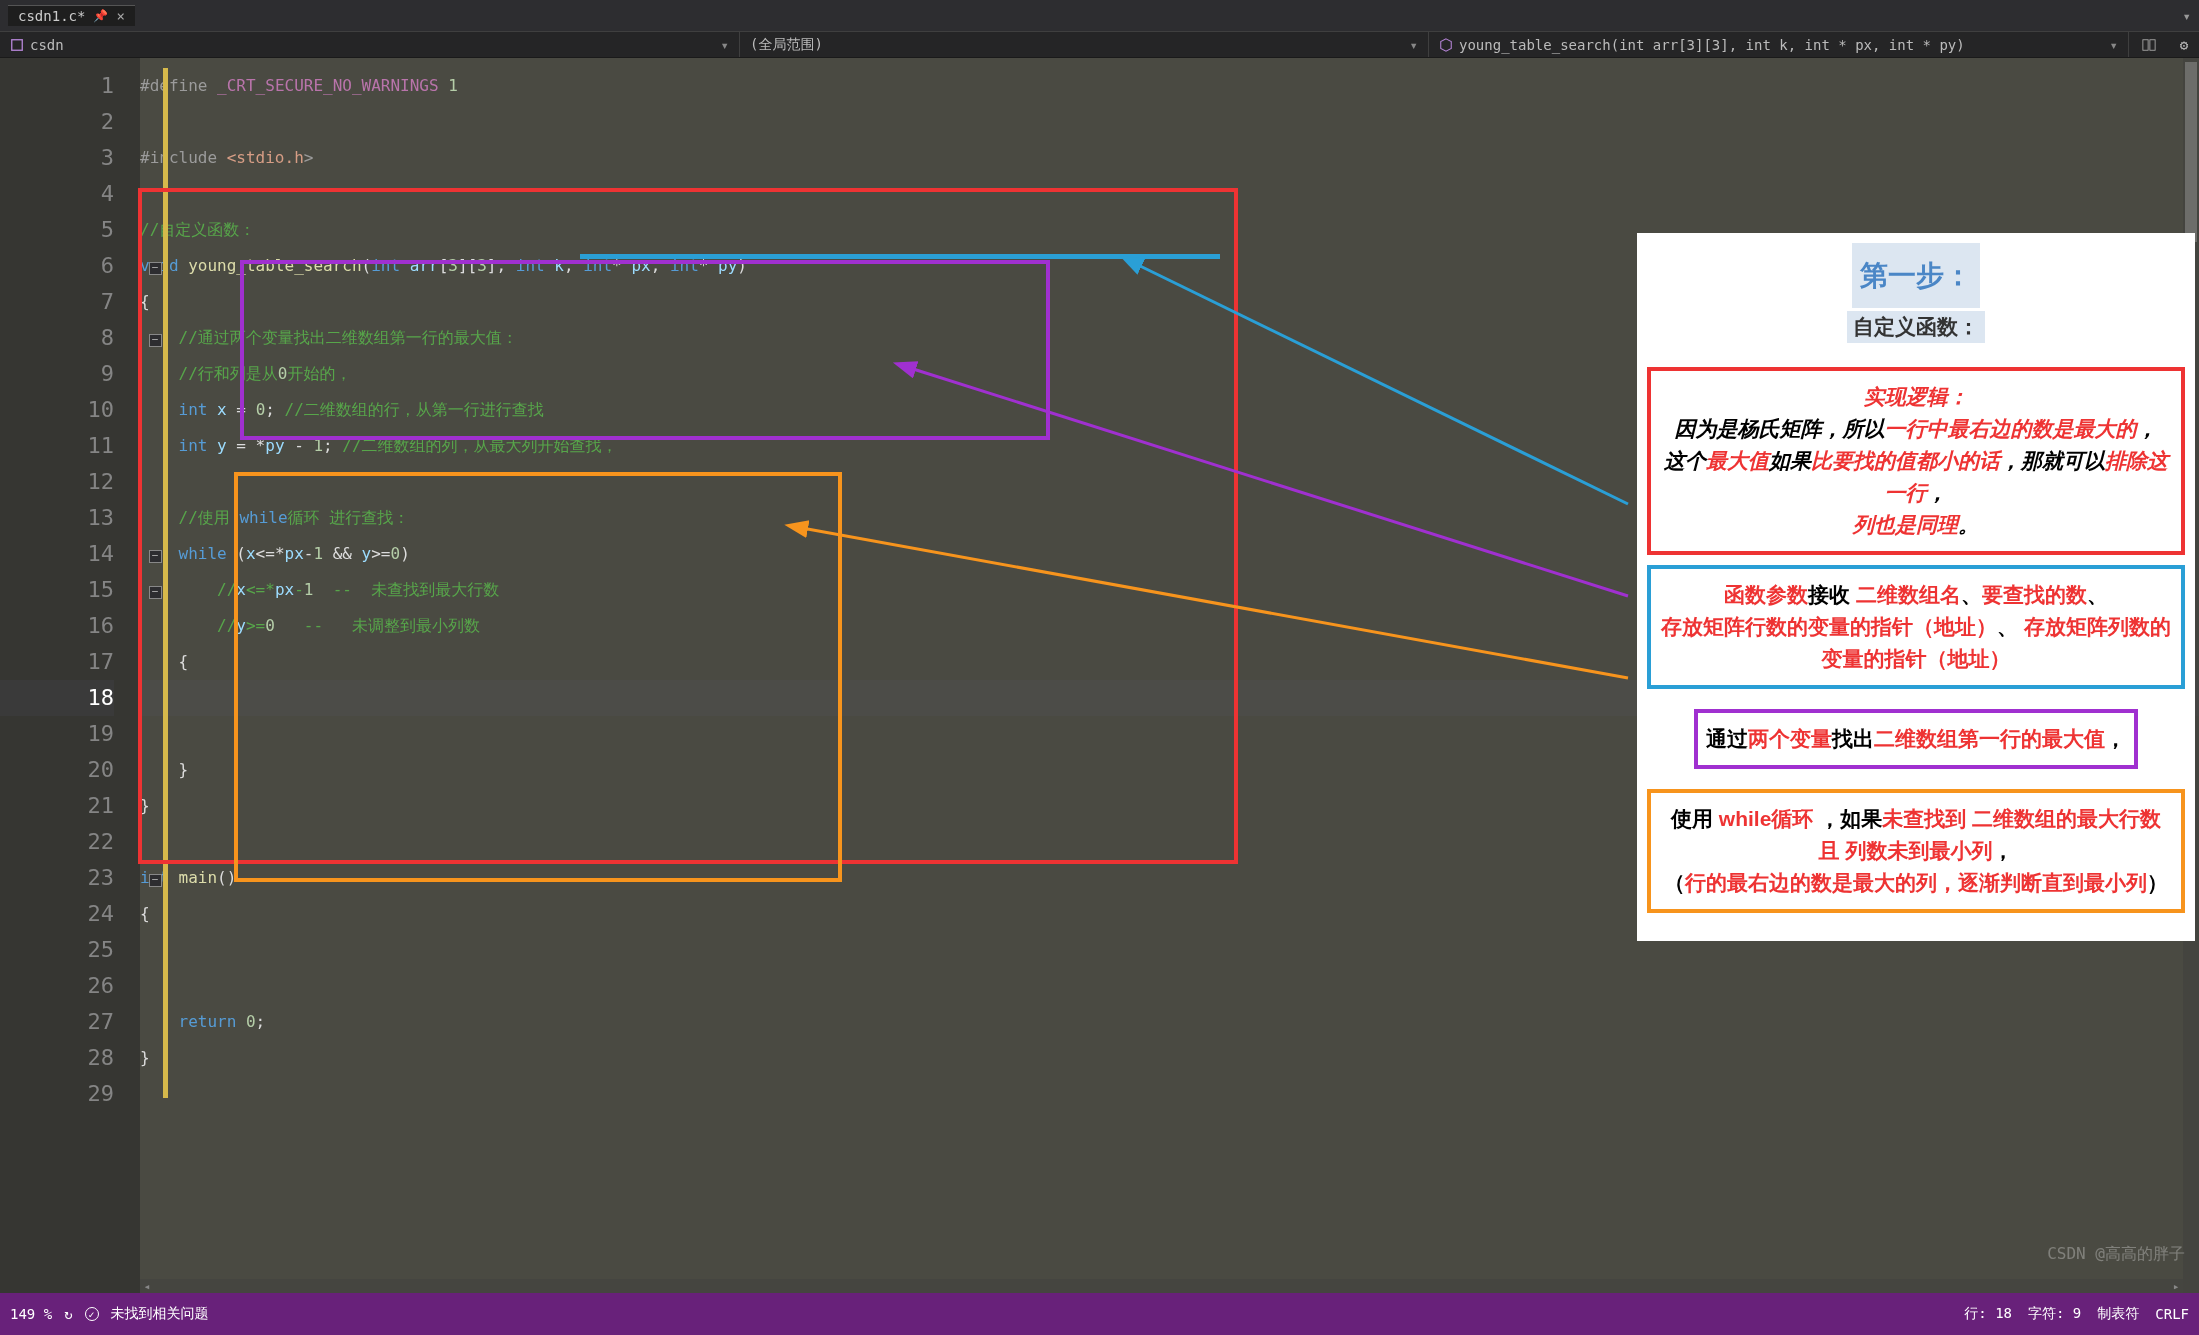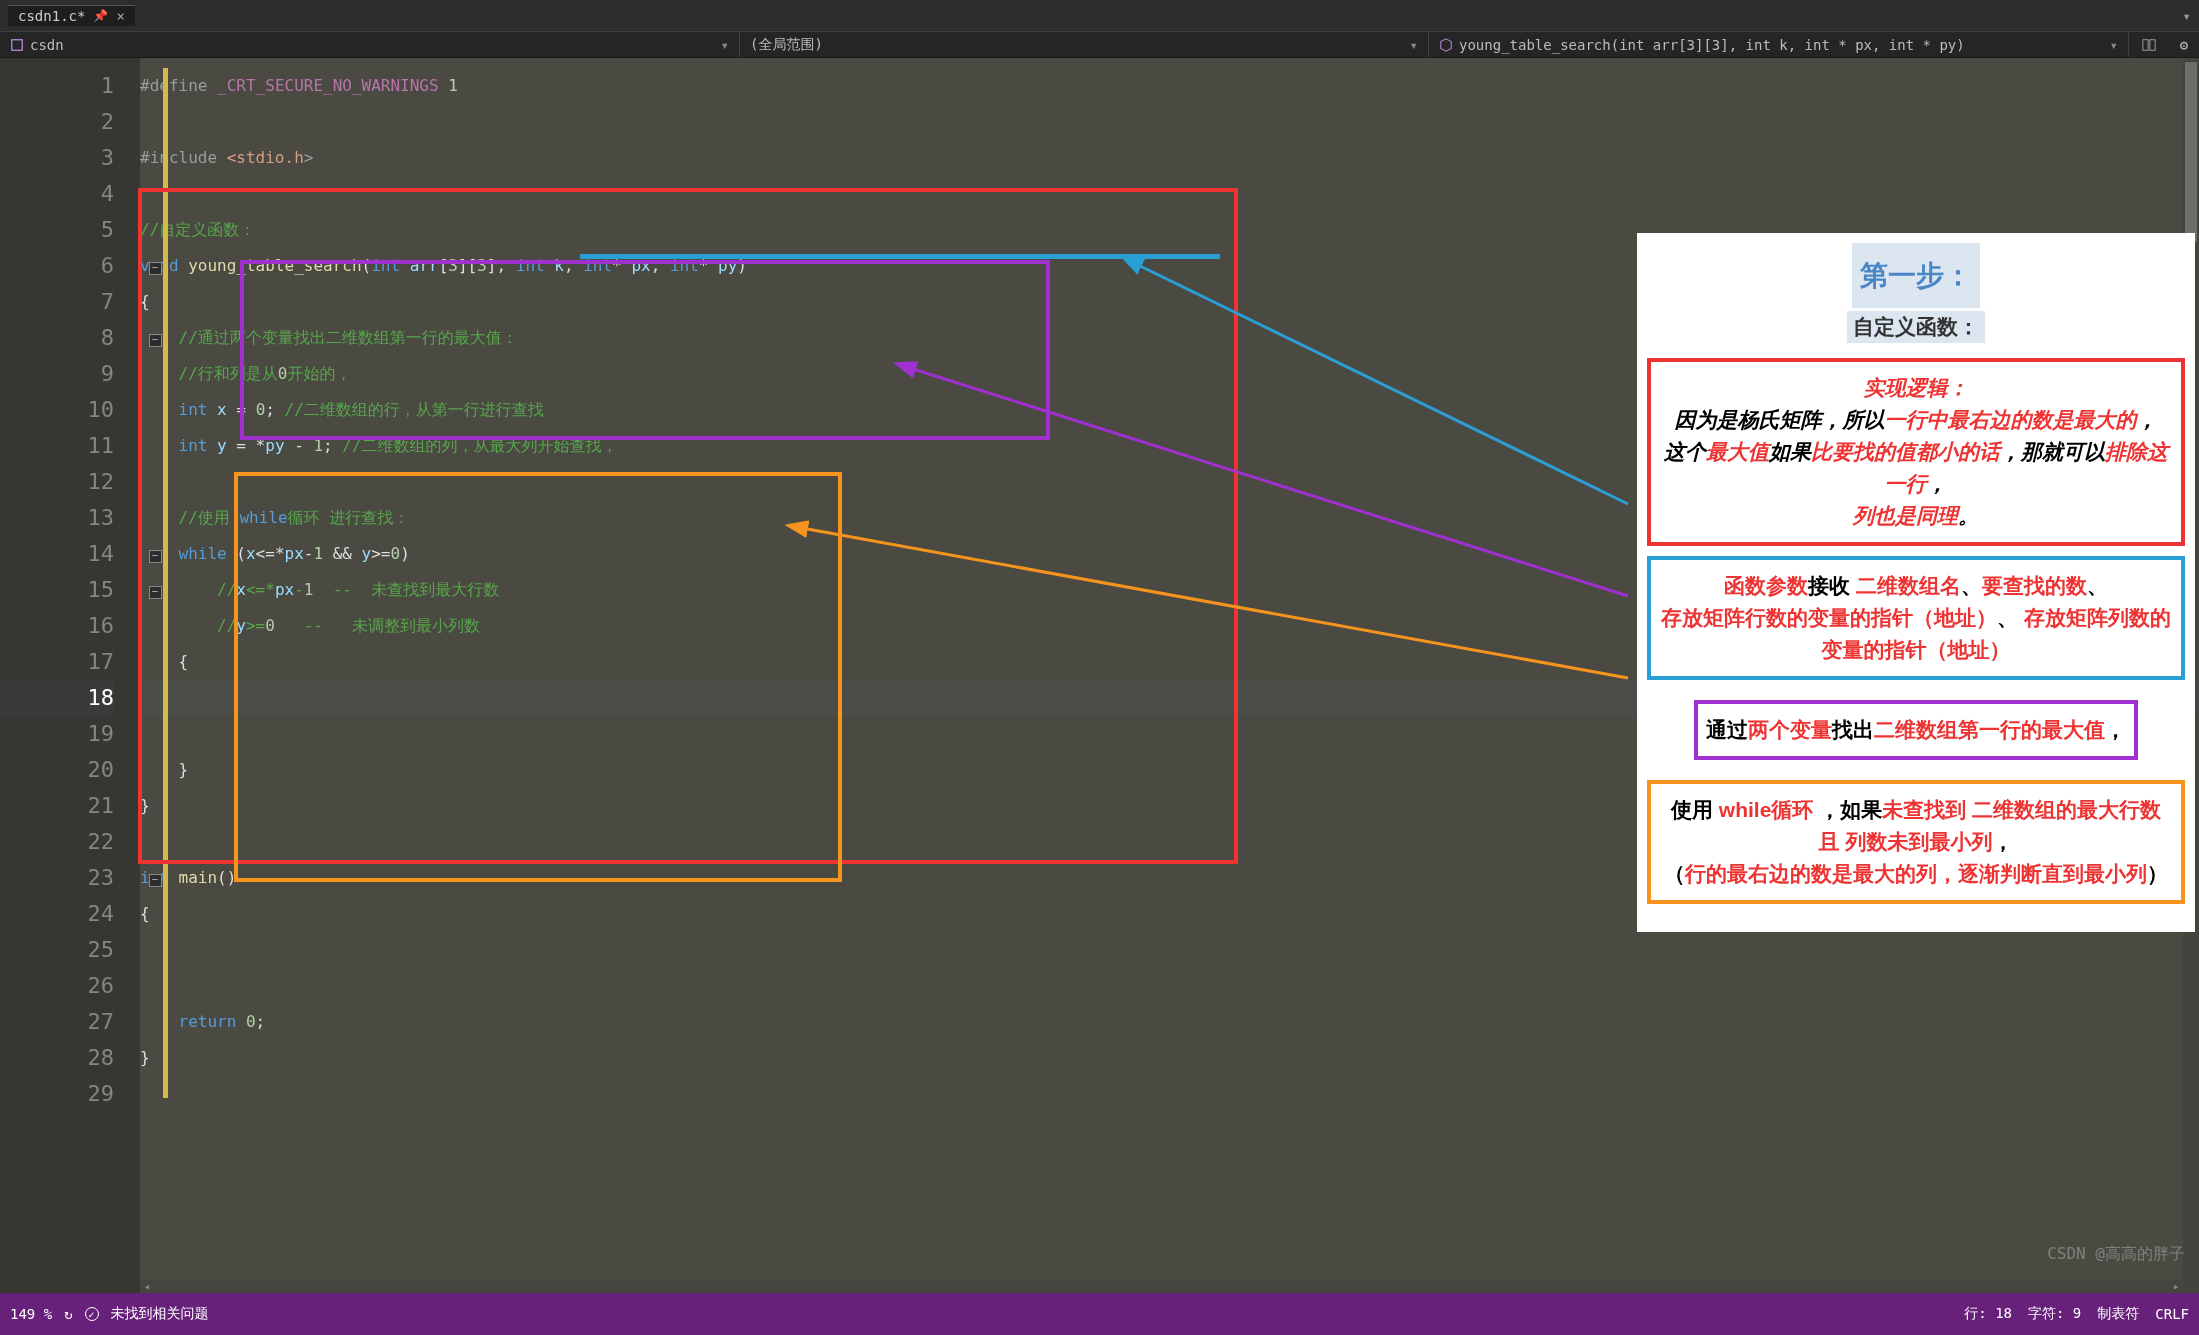--- a/index.html
+++ b/index.html
@@ -129,7 +129,7 @@
 }
 .panel h2 { text-align: center; font-size: 28px; color: #4a86c6; margin-bottom: 16px; }
 .panel .sub { text-align: center; font-weight: bold; color: #333; background: #dce6f1; display: inline-block; padding: 2px 6px; }
-.panel .sub-wrap { text-align: center; margin-bottom: 15px; }
+.panel .sub-wrap { text-align: center; margin-bottom: 24px; }
 .pbox { border: 4px solid; padding: 10px 8px; margin: 10px 4px; text-align: center; line-height: 32px; }
 .pbox.red { border-color: #e33; font-style: italic; }
 .pbox.cyan { border-color: #2a9fd6; }

